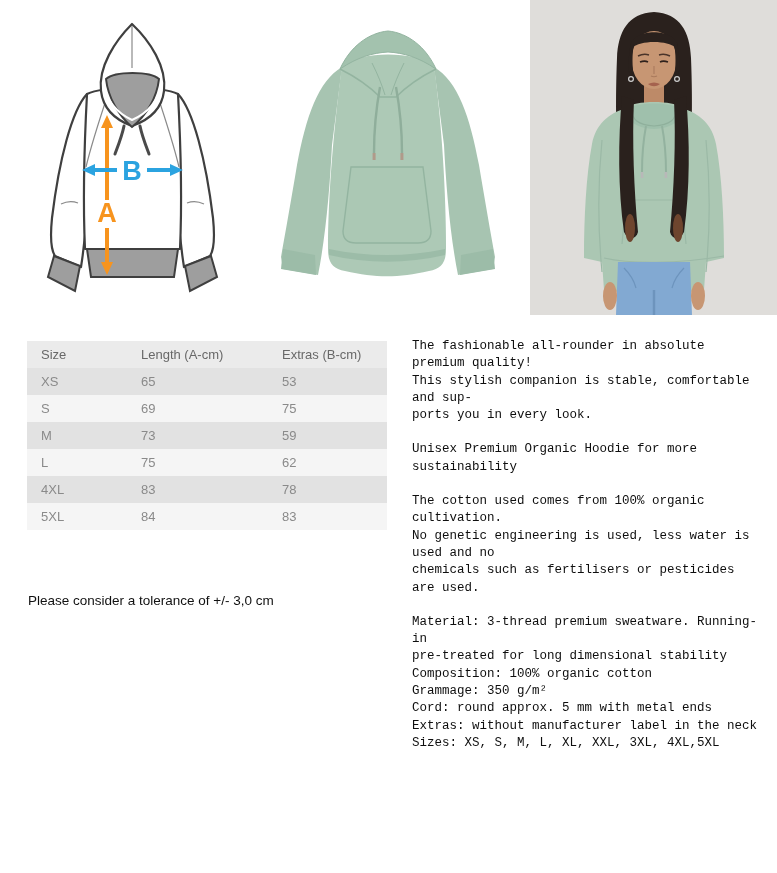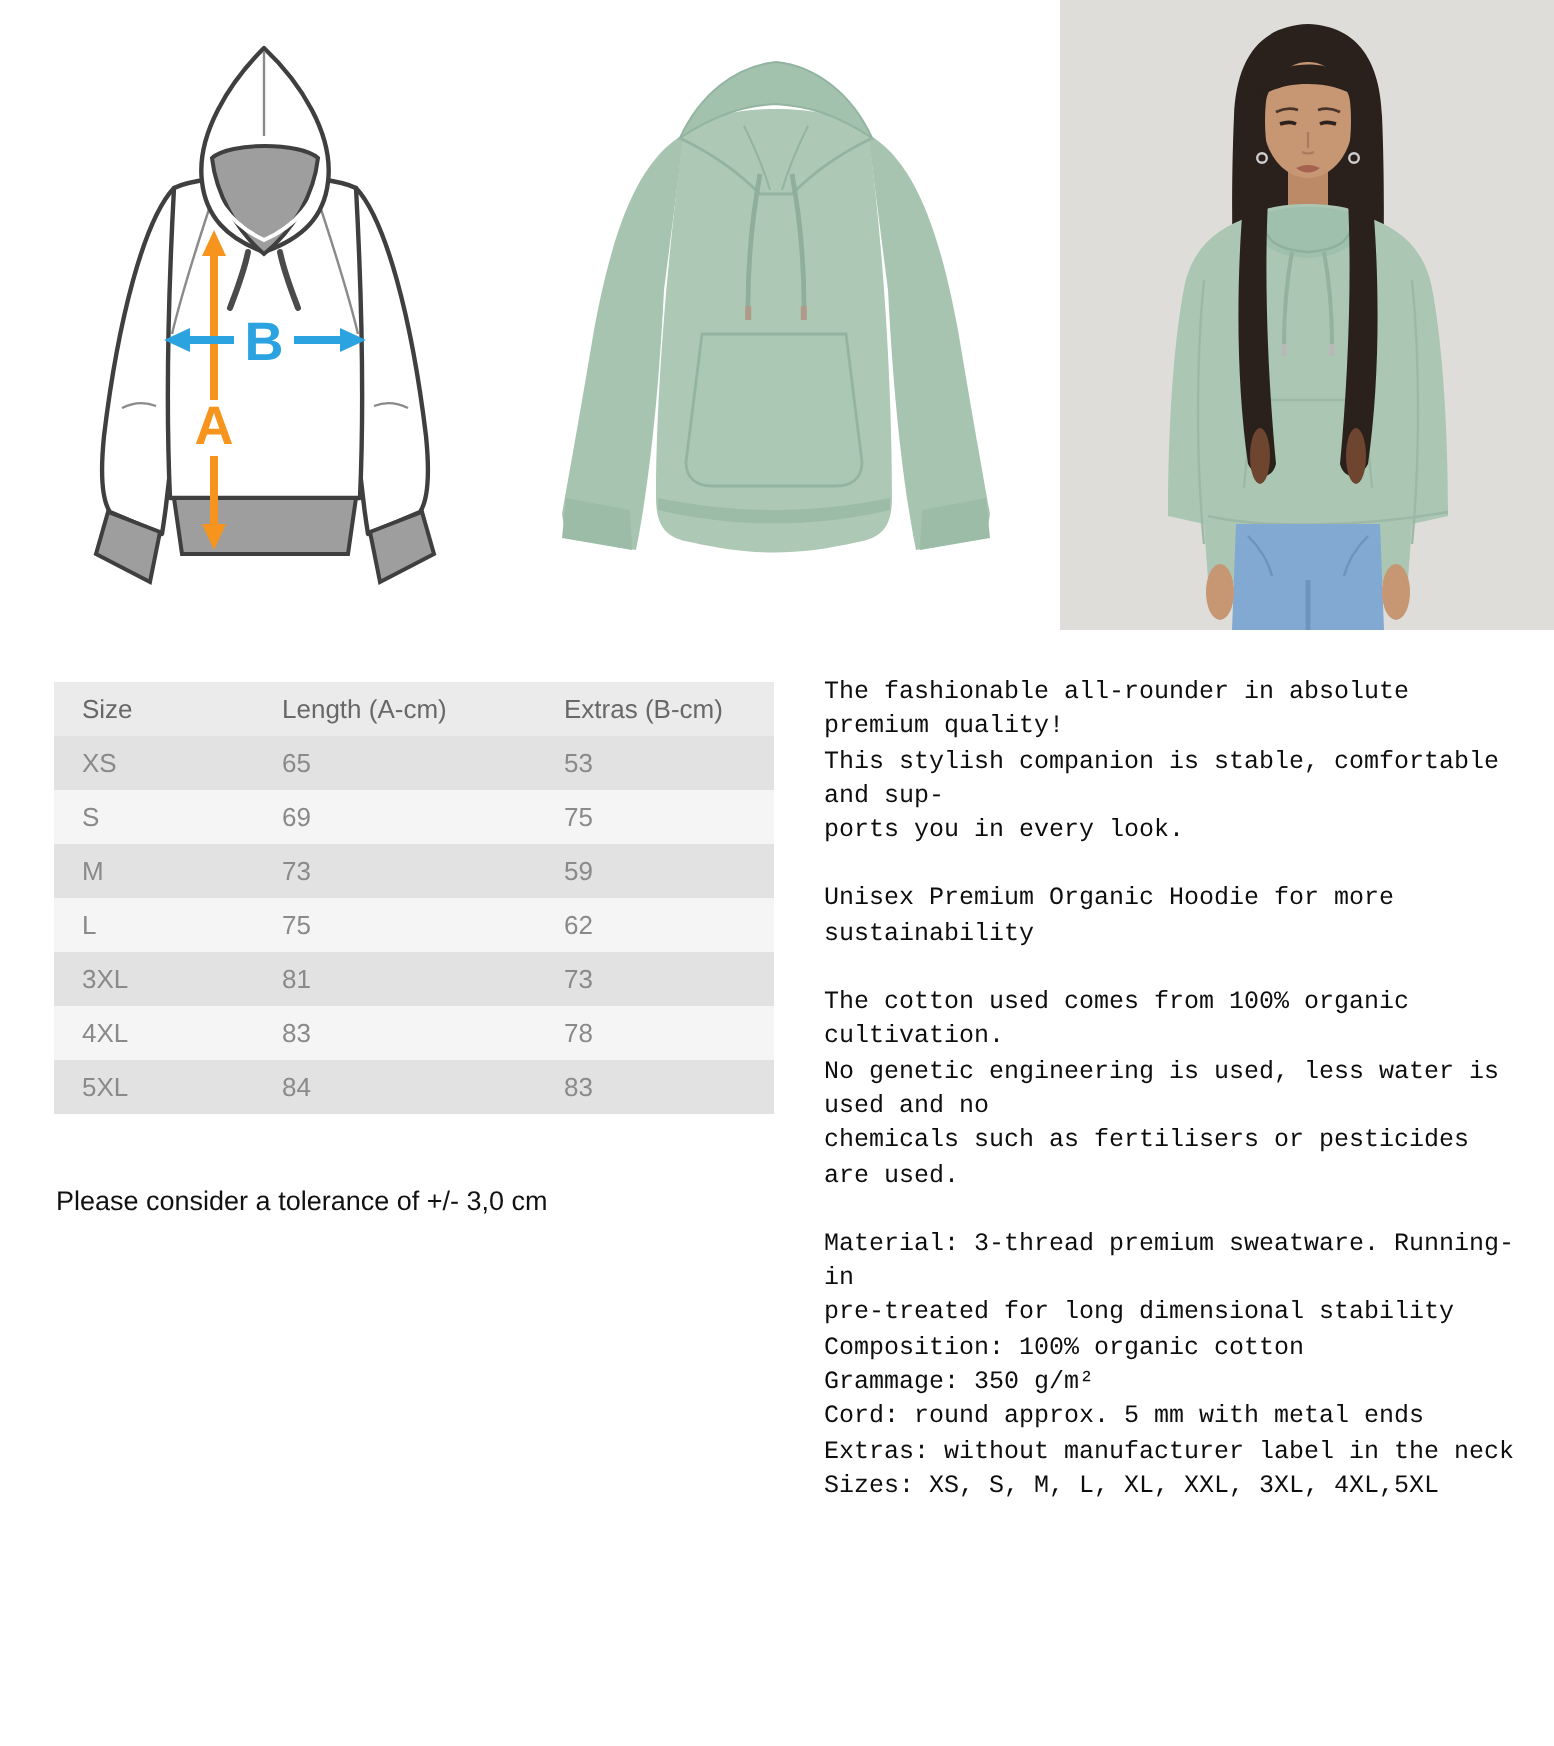--- a/index.html
+++ b/index.html
@@ -199,11 +199,6 @@
       <td>L</td>
       <td>75</td>
       <td>62</td>
-    </tr>
-    <tr>
-      <td>3XL</td>
-      <td>81</td>
-      <td>73</td>
     </tr>
     <tr>
       <td>4XL</td>

